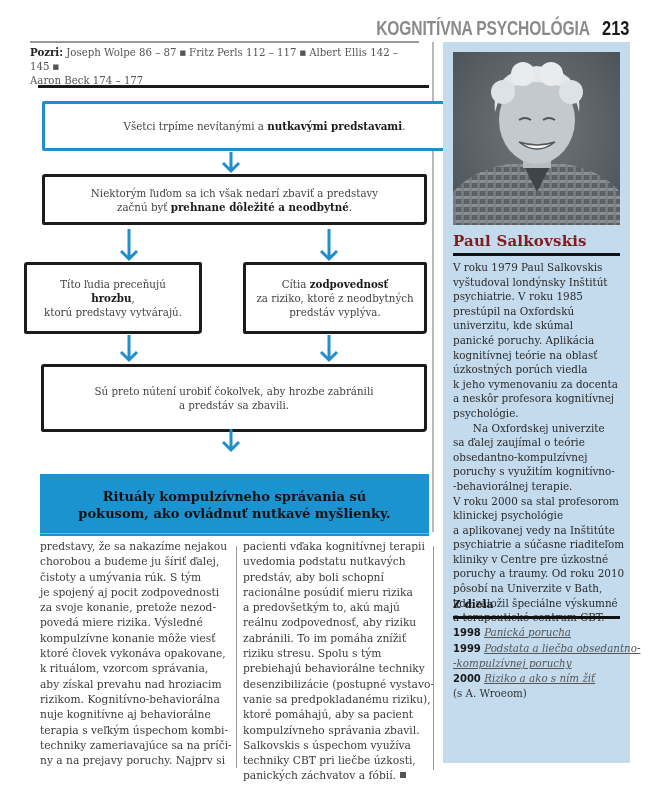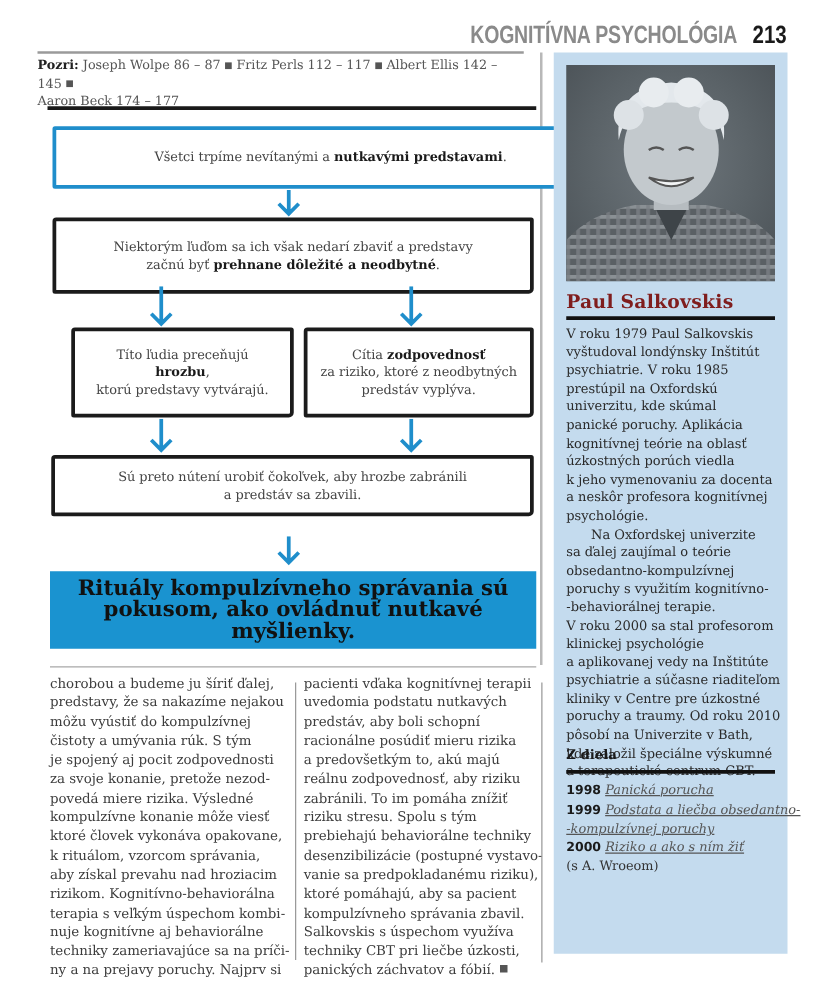--- a/index.html
+++ b/index.html
@@ -29,7 +29,7 @@
   .fbox.blue { border: 3px solid #1f8ecb; border-radius: 2px 4px 3px 2px; }
   .fbox.black { border: 3.5px solid #1b1b1b; border-radius: 3px 2px 4px 2px; }
   .box1 { left: 42px; top: 101px; width: 445px; height: 50px; }
-  .box2 { left: 42px; top: 174px; width: 385px; height: 61px; }
+  .box2 { left: 42px; top: 174px; width: 385px; height: 51px; }
   .box3 { left: 57px; top: 262px; width: 178px; height: 72px; padding-left: 10px; }
   .box4 { left: 243px; top: 262px; width: 184px; height: 72px; }
   .box5 { left: 41px; top: 364px; width: 386px; height: 49px; }

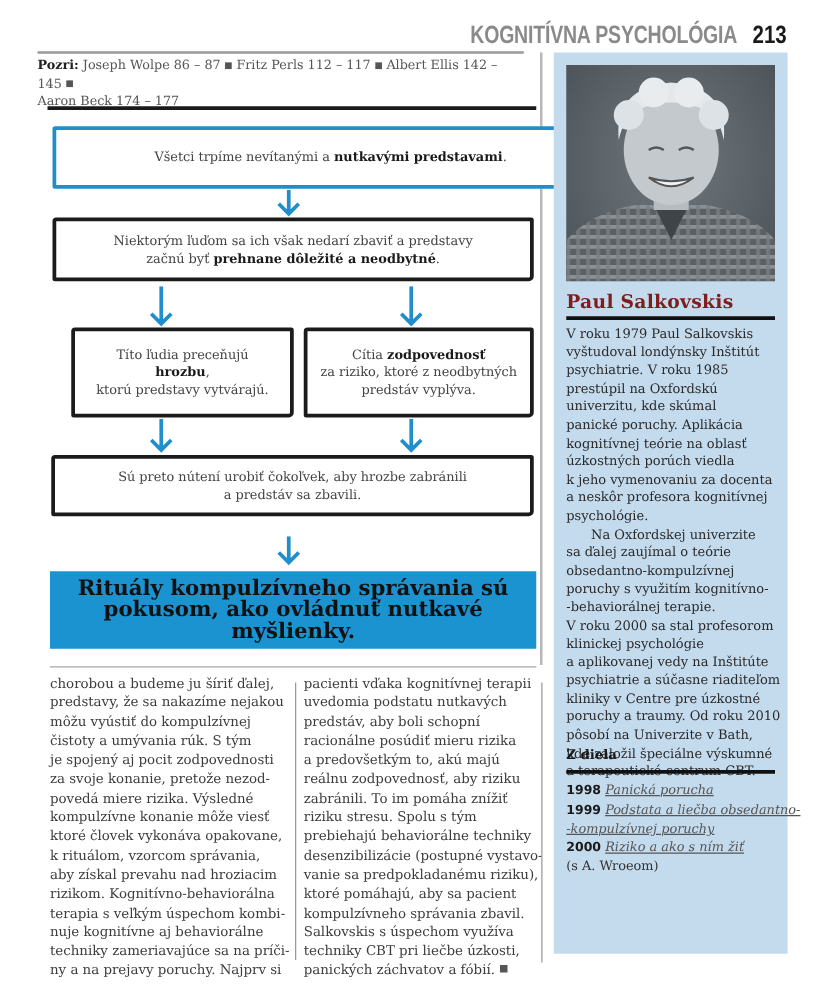--- a/index.html
+++ b/index.html
@@ -30,7 +30,7 @@
   .fbox.black { border: 3.5px solid #1b1b1b; border-radius: 3px 2px 4px 2px; }
   .box1 { left: 42px; top: 101px; width: 445px; height: 50px; }
   .box2 { left: 42px; top: 174px; width: 385px; height: 51px; }
-  .box3 { left: 57px; top: 262px; width: 178px; height: 72px; padding-left: 10px; }
+  .box3 { left: 24px; top: 262px; width: 178px; height: 72px; padding-left: 10px; }
   .box4 { left: 243px; top: 262px; width: 184px; height: 72px; }
   .box5 { left: 41px; top: 364px; width: 386px; height: 49px; }
 

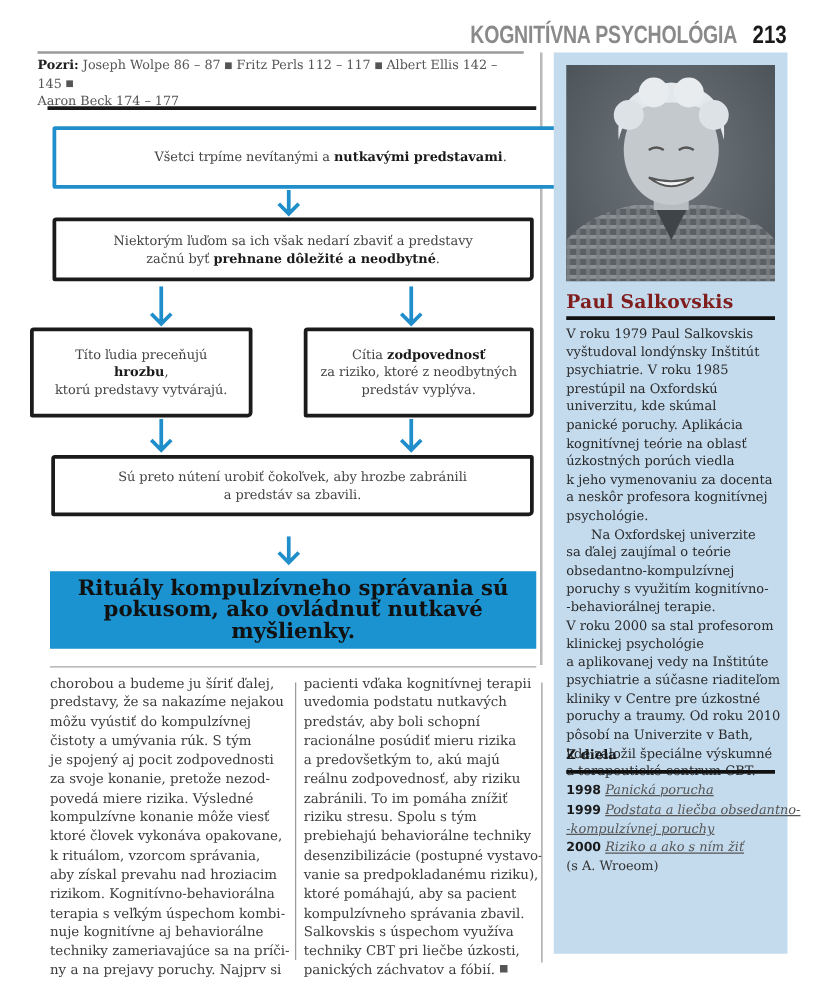--- a/index.html
+++ b/index.html
@@ -32,7 +32,7 @@
   .box2 { left: 42px; top: 174px; width: 385px; height: 51px; }
   .box3 { left: 24px; top: 262px; width: 178px; height: 72px; padding-left: 10px; }
   .box4 { left: 243px; top: 262px; width: 184px; height: 72px; }
-  .box5 { left: 41px; top: 364px; width: 386px; height: 49px; }
+  .box5 { left: 41px; top: 364px; width: 386px; height: 68px; }
 
   .arrow { position: absolute; width: 20px; }
   .arrow svg { display: block; }

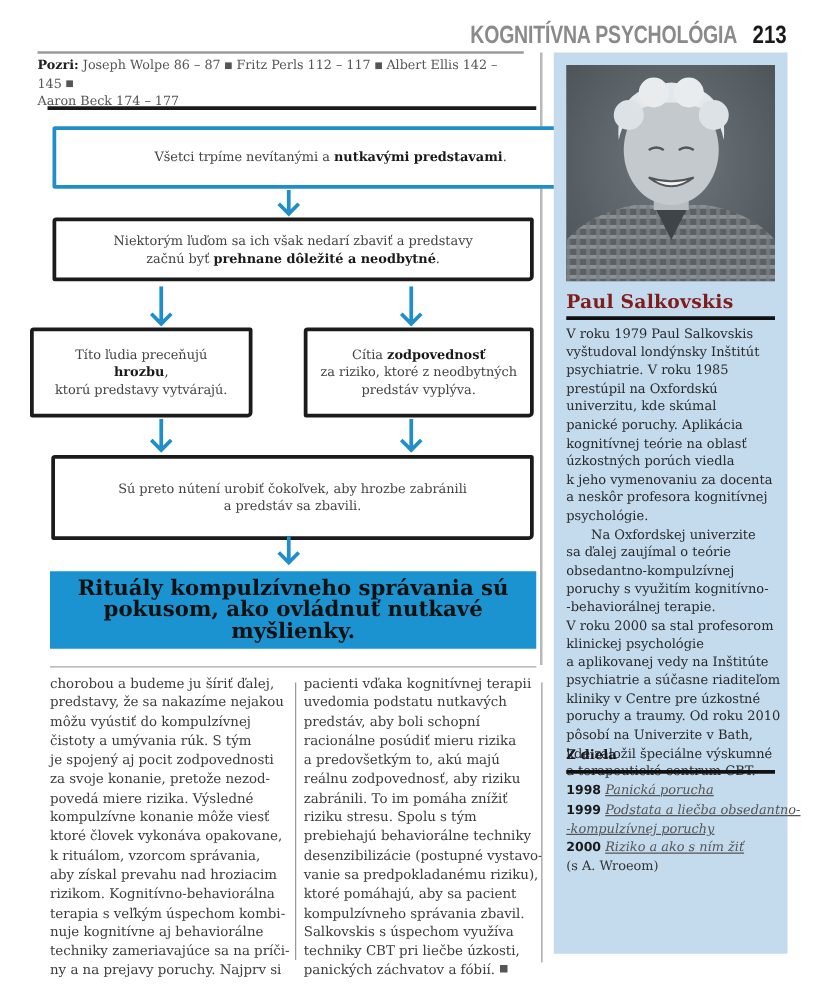--- a/index.html
+++ b/index.html
@@ -37,9 +37,9 @@
   .arrow { position: absolute; width: 20px; }
   .arrow svg { display: block; }
 
-  .conclusion { position: absolute; left: 40px; top: 457px; width: 389px; height: 62px; background: #1a93d0;
+  .conclusion { position: absolute; left: 40px; top: 474px; width: 389px; height: 62px; background: #1a93d0;
                 display: flex; align-items: center; justify-content: center; text-align: center;
-                font-family: "DejaVu Serif", serif; font-weight: 700; font-size: 17px; line-height: 17px; color: #111; }
+                font-family: "DejaVu Serif", serif; font-weight: 700; font-size: 13px; line-height: 17px; color: #111; }
 
   .body-rule { position: absolute; left: 40px; top: 533px; width: 389px; height: 1px; background: #a8a8a8; }
 

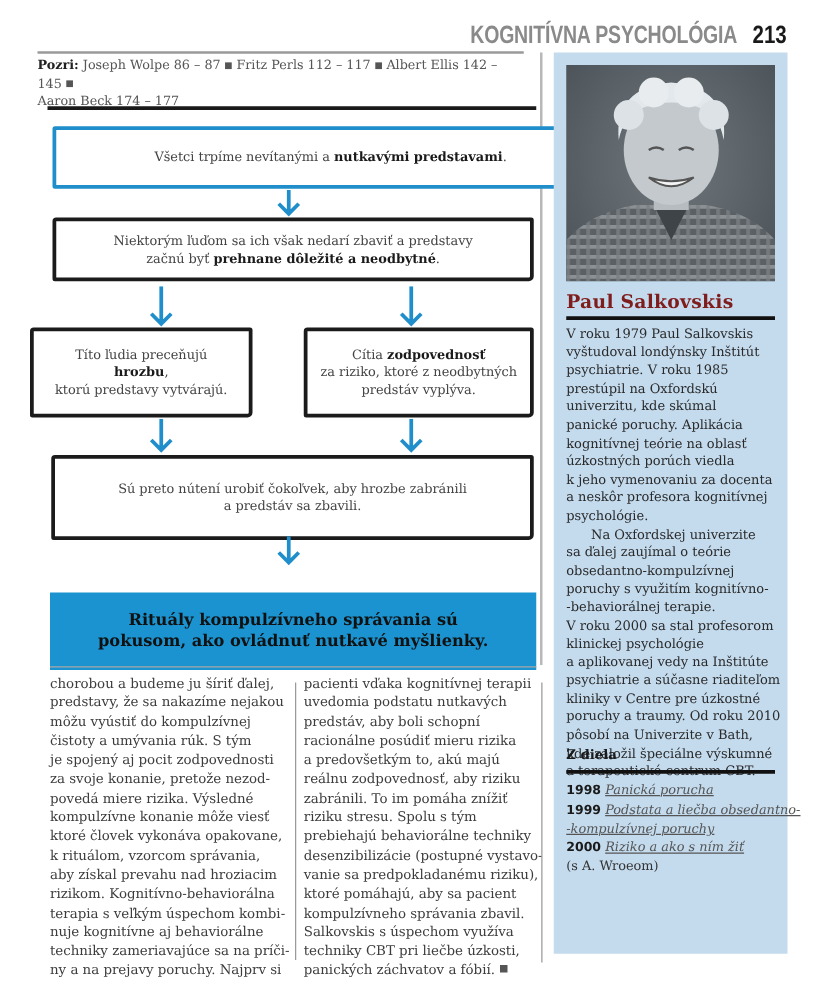--- a/index.html
+++ b/index.html
@@ -157,8 +157,8 @@
 <div class="body-rule"></div>
 
 <div class="col col-left">
+  <span class="line">predstavy, že sa nakazíme nejakou</span>
   <span class="line">chorobou a budeme ju šíriť ďalej,</span>
-  <span class="line">predstavy, že sa nakazíme nejakou</span>
   <span class="line">môžu vyústiť do kompulzívnej</span>
   <span class="line">čistoty a umývania rúk. S tým</span>
   <span class="line">je spojený aj pocit zodpovednosti</span>

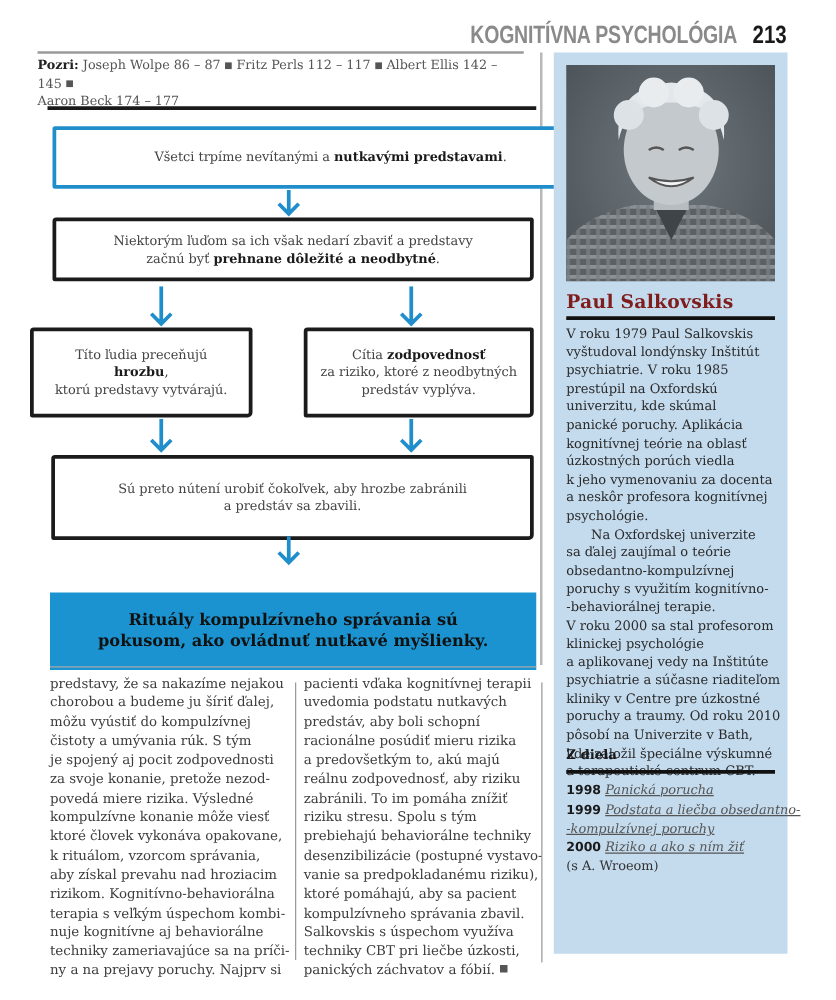--- a/index.html
+++ b/index.html
@@ -159,7 +159,6 @@
 <div class="col col-left">
   <span class="line">predstavy, že sa nakazíme nejakou</span>
   <span class="line">chorobou a budeme ju šíriť ďalej,</span>
-  <span class="line">môžu vyústiť do kompulzívnej</span>
   <span class="line">čistoty a umývania rúk. S tým</span>
   <span class="line">je spojený aj pocit zodpovednosti</span>
   <span class="line">za svoje konanie, pretože nezod-</span>

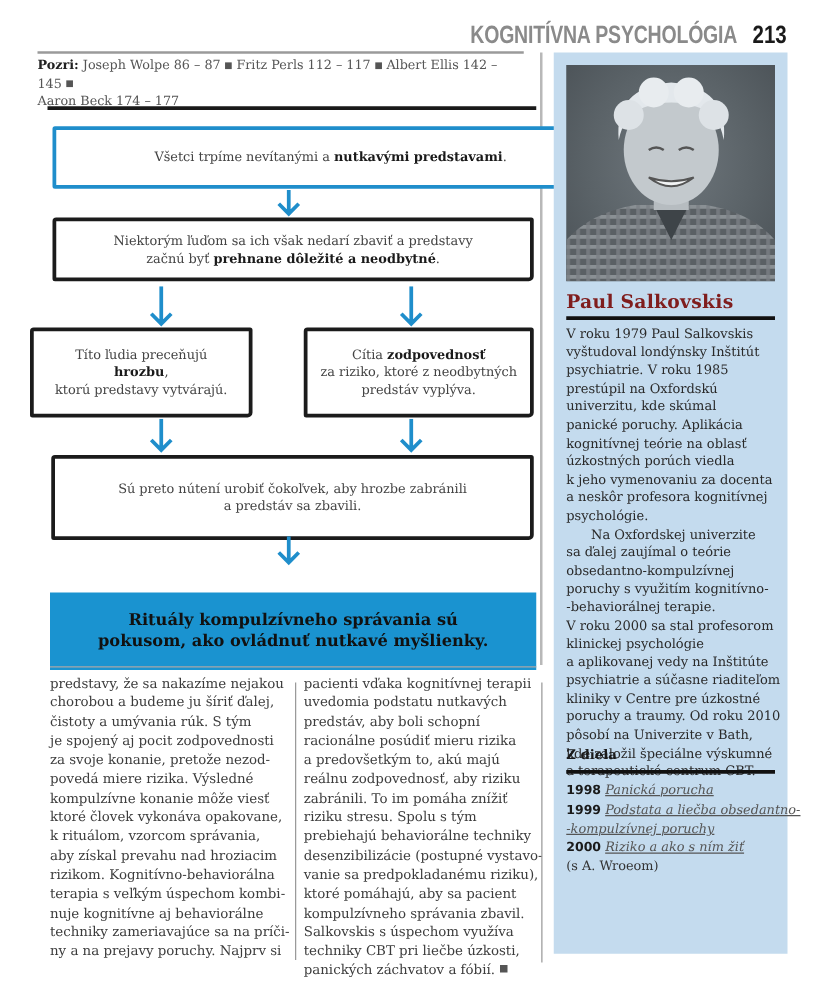--- a/index.html
+++ b/index.html
@@ -168,8 +168,8 @@
   <span class="line">k rituálom, vzorcom správania,</span>
   <span class="line">aby získal prevahu nad hroziacim</span>
   <span class="line">rizikom. Kognitívno-behaviorálna</span>
+  <span class="line">nuje kognitívne aj behaviorálne</span>
   <span class="line">terapia s veľkým úspechom kombi-</span>
-  <span class="line">nuje kognitívne aj behaviorálne</span>
   <span class="line">techniky zameriavajúce sa na príči-</span>
   <span class="line">ny a na prejavy poruchy. Najprv si</span>
 </div>

